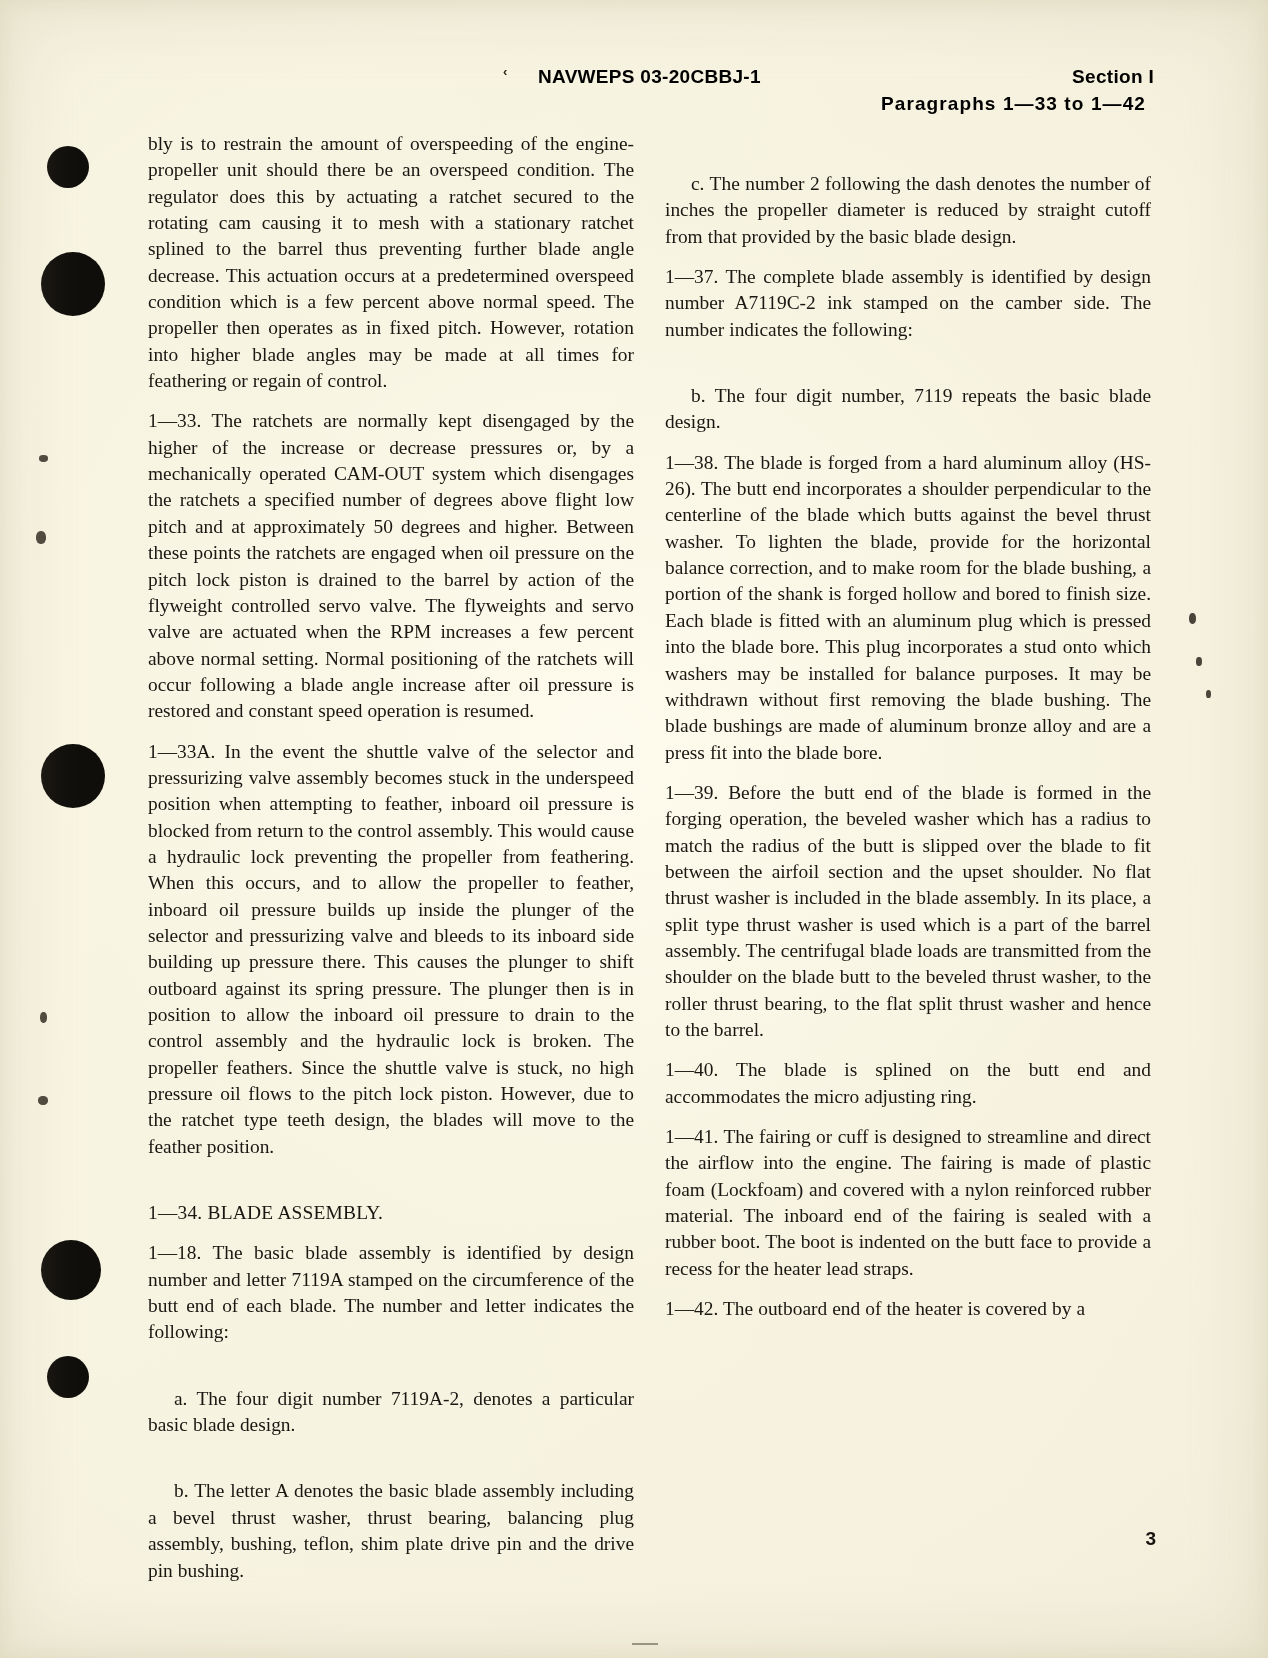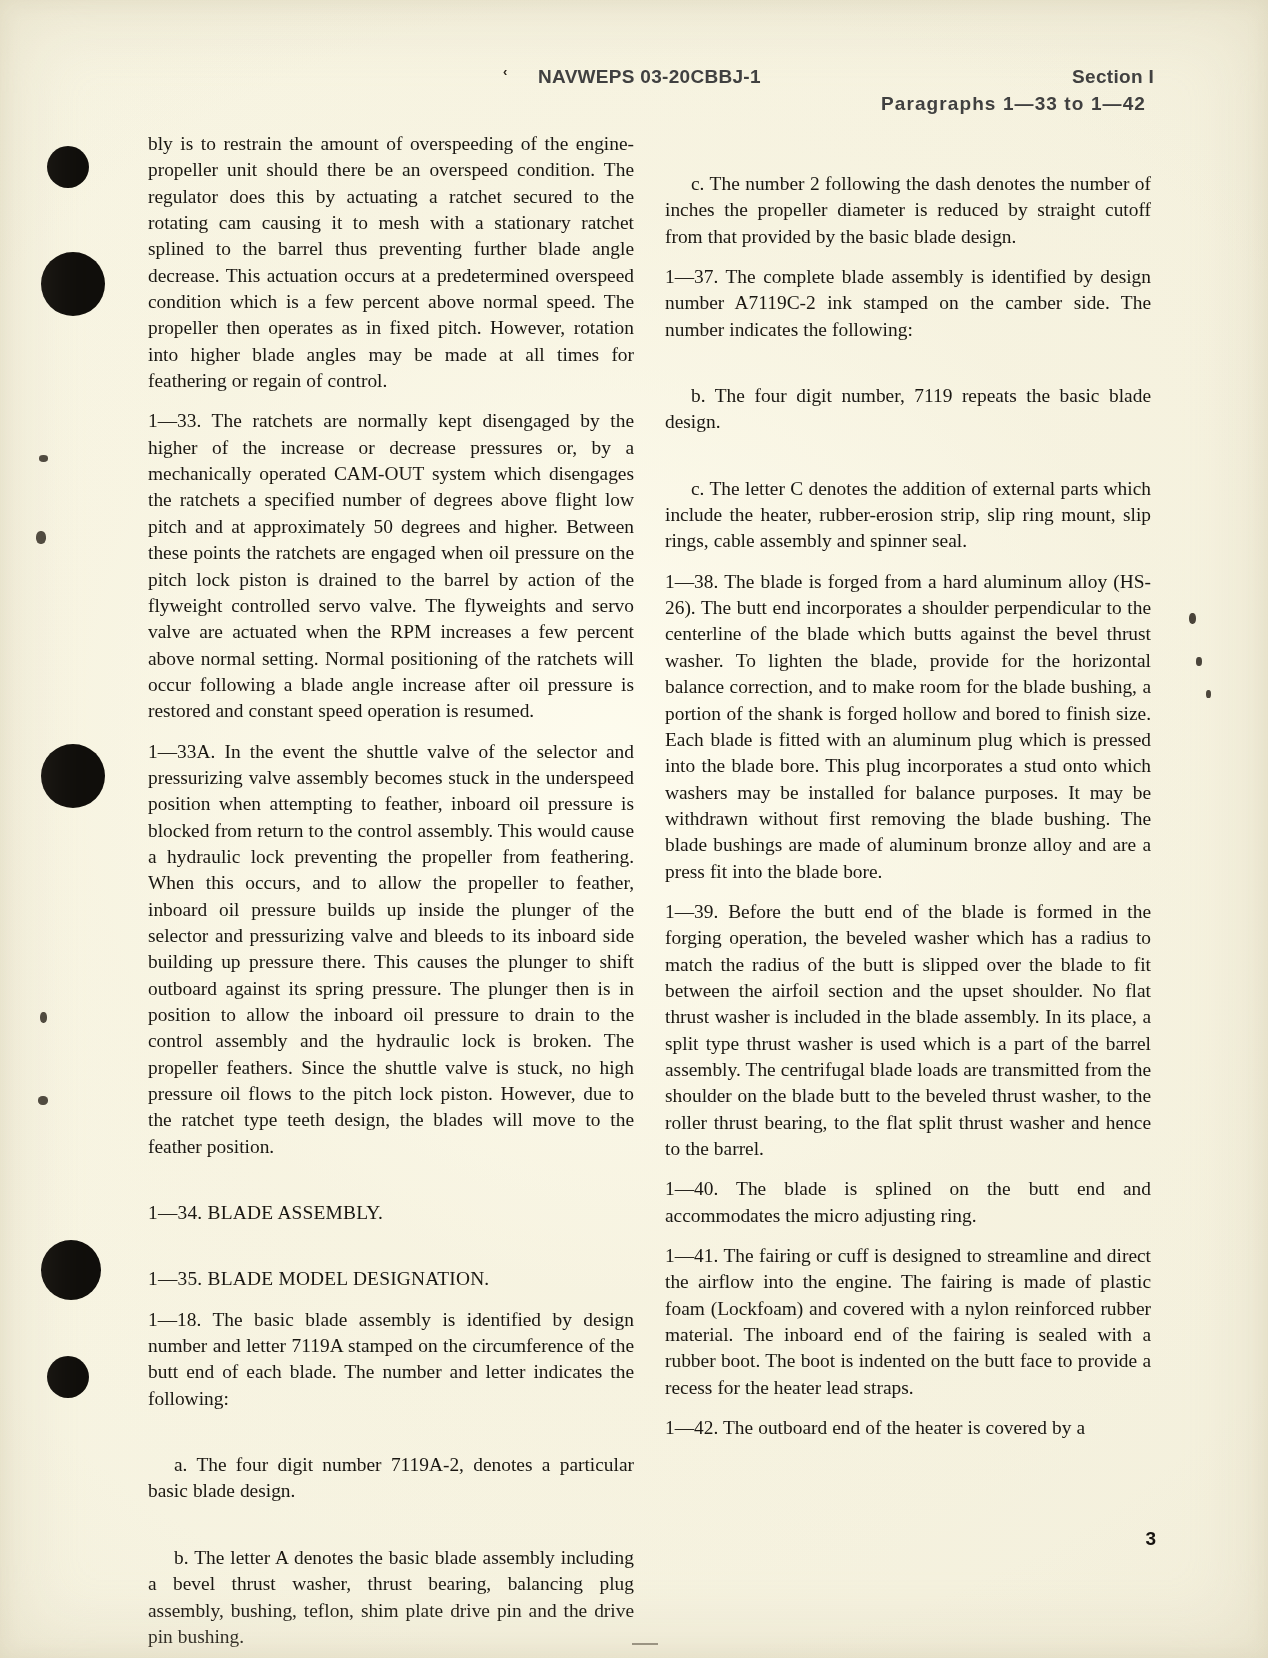--- a/index.html
+++ b/index.html
@@ -58,7 +58,7 @@
   .head-text {
     font-family: "Liberation Sans", "DejaVu Sans", sans-serif;
     font-weight: bold;
-    color: #404040;
+    color: #000000;
     letter-spacing: 0.3px;
   }
   #head-doc {

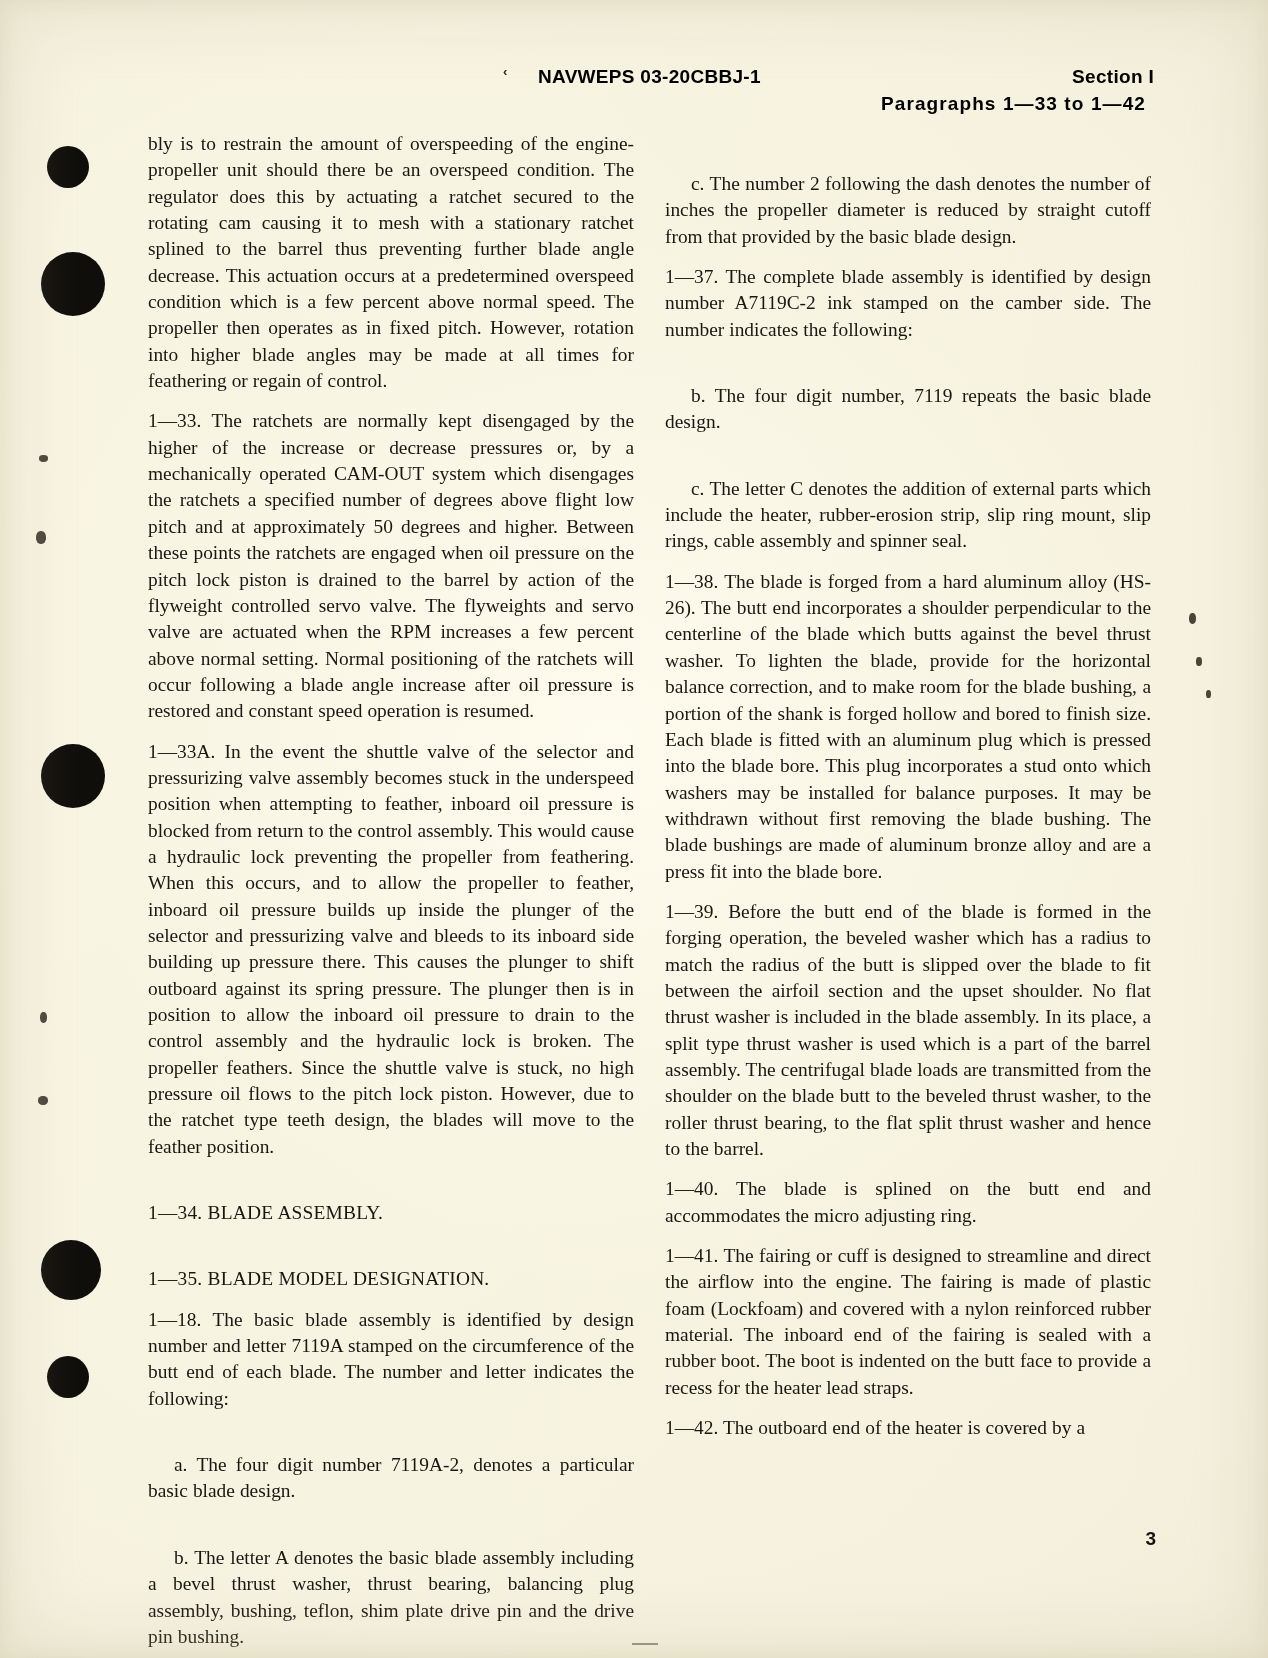--- a/index.html
+++ b/index.html
@@ -187,7 +187,6 @@
         <p class="indent ">c. The number 2 following the dash denotes the number of inches the propeller diameter is reduced by straight cutoff from that provided by the basic blade design.</p>
         <p class="">1—37. The complete blade assembly is identified by design number A7119C-2 ink stamped on the camber side. The number indicates the following:</p>
         <p class="indent ">b. The four digit number, 7119 repeats the basic blade design.</p>
-        <p class="indent ">c. The letter C denotes the addition of external parts which include the heater, rubber-erosion strip, slip ring mount, slip rings, cable assembly and spinner seal.</p>
         <p class="">1—38. The blade is forged from a hard aluminum alloy (HS-26). The butt end incorporates a shoulder perpendicular to the centerline of the blade which butts against the bevel thrust washer. To lighten the blade, provide for the horizontal balance correction, and to make room for the blade bushing, a portion of the shank is forged hollow and bored to finish size. Each blade is fitted with an aluminum plug which is pressed into the blade bore. This plug incorporates a stud onto which washers may be installed for balance purposes. It may be withdrawn without first removing the blade bushing. The blade bushings are made of aluminum bronze alloy and are a press fit into the blade bore.</p>
         <p class="">1—39. Before the butt end of the blade is formed in the forging operation, the beveled washer which has a radius to match the radius of the butt is slipped over the blade to fit between the airfoil section and the upset shoulder. No flat thrust washer is included in the blade assembly. In its place, a split type thrust washer is used which is a part of the barrel assembly. The centrifugal blade loads are transmitted from the shoulder on the blade butt to the beveled thrust washer, to the roller thrust bearing, to the flat split thrust washer and hence to the barrel.</p>
         <p class="">1—40. The blade is splined on the butt end and accommodates the micro adjusting ring.</p>

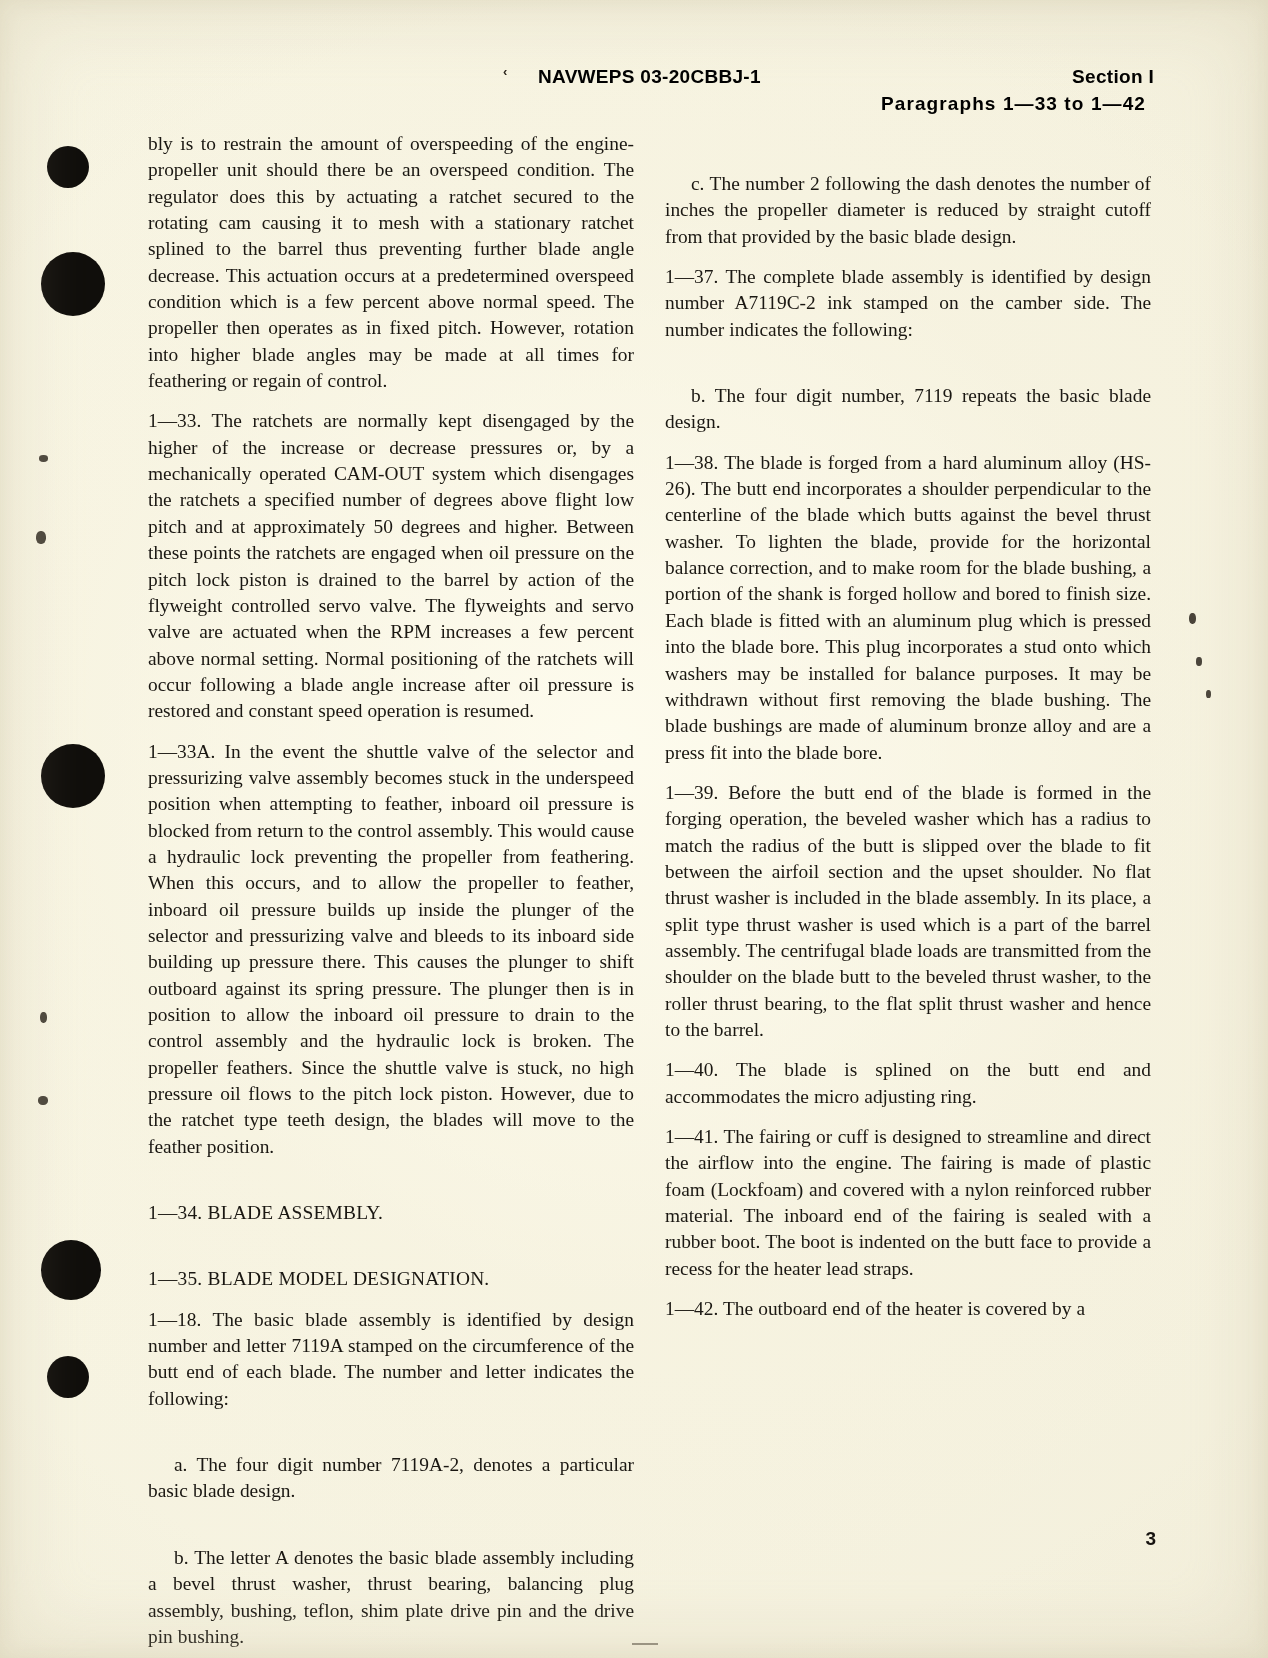--- a/index.html
+++ b/index.html
@@ -178,7 +178,6 @@
         <p class="">1—33. The ratchets are normally kept disengaged by the higher of the increase or decrease pressures or, by a mechanically operated CAM-OUT system which disengages the ratchets a specified number of degrees above flight low pitch and at approximately 50 degrees and higher. Between these points the ratchets are engaged when oil pressure on the pitch lock piston is drained to the barrel by action of the flyweight controlled servo valve. The flyweights and servo valve are actuated when the RPM increases a few percent above normal setting. Normal positioning of the ratchets will occur following a blade angle increase after oil pressure is restored and constant speed operation is resumed.</p>
         <p class="">1—33A. In the event the shuttle valve of the selector and pressurizing valve assembly becomes stuck in the underspeed position when attempting to feather, inboard oil pressure is blocked from return to the control assembly. This would cause a hydraulic lock preventing the propeller from feathering. When this occurs, and to allow the propeller to feather, inboard oil pressure builds up inside the plunger of the selector and pressurizing valve and bleeds to its inboard side building up pressure there. This causes the plunger to shift outboard against its spring pressure. The plunger then is in position to allow the inboard oil pressure to drain to the control assembly and the hydraulic lock is broken. The propeller feathers. Since the shuttle valve is stuck, no high pressure oil flows to the pitch lock piston. However, due to the ratchet type teeth design, the blades will move to the feather position.</p>
         <p class="heading ">1—34. BLADE ASSEMBLY.</p>
-        <p class="heading ">1—35. BLADE MODEL DESIGNATION.</p>
         <p class="">1—18. The basic blade assembly is identified by design number and letter 7119A stamped on the circumference of the butt end of each blade. The number and letter indicates the following:</p>
         <p class="indent ">a. The four digit number 7119A-2, denotes a particular basic blade design.</p>
         <p class="indent last">b. The letter A denotes the basic blade assembly including a bevel thrust washer, thrust bearing, balancing plug assembly, bushing, teflon, shim plate drive pin and the drive pin bushing.</p>

